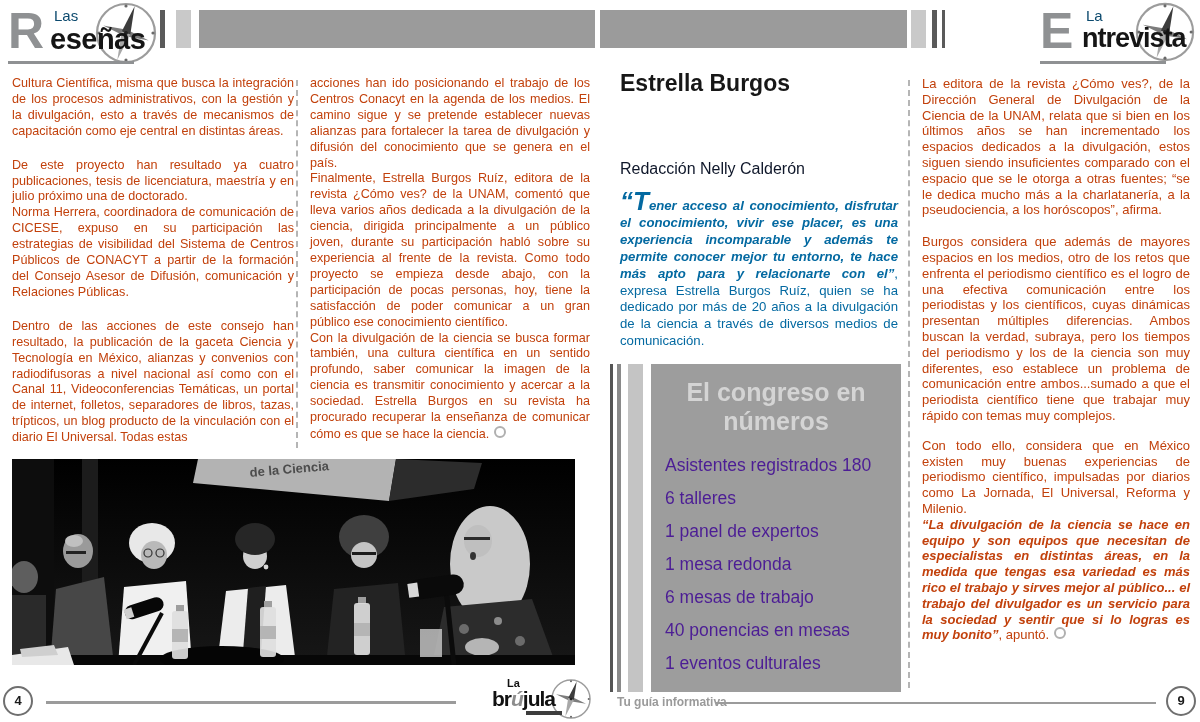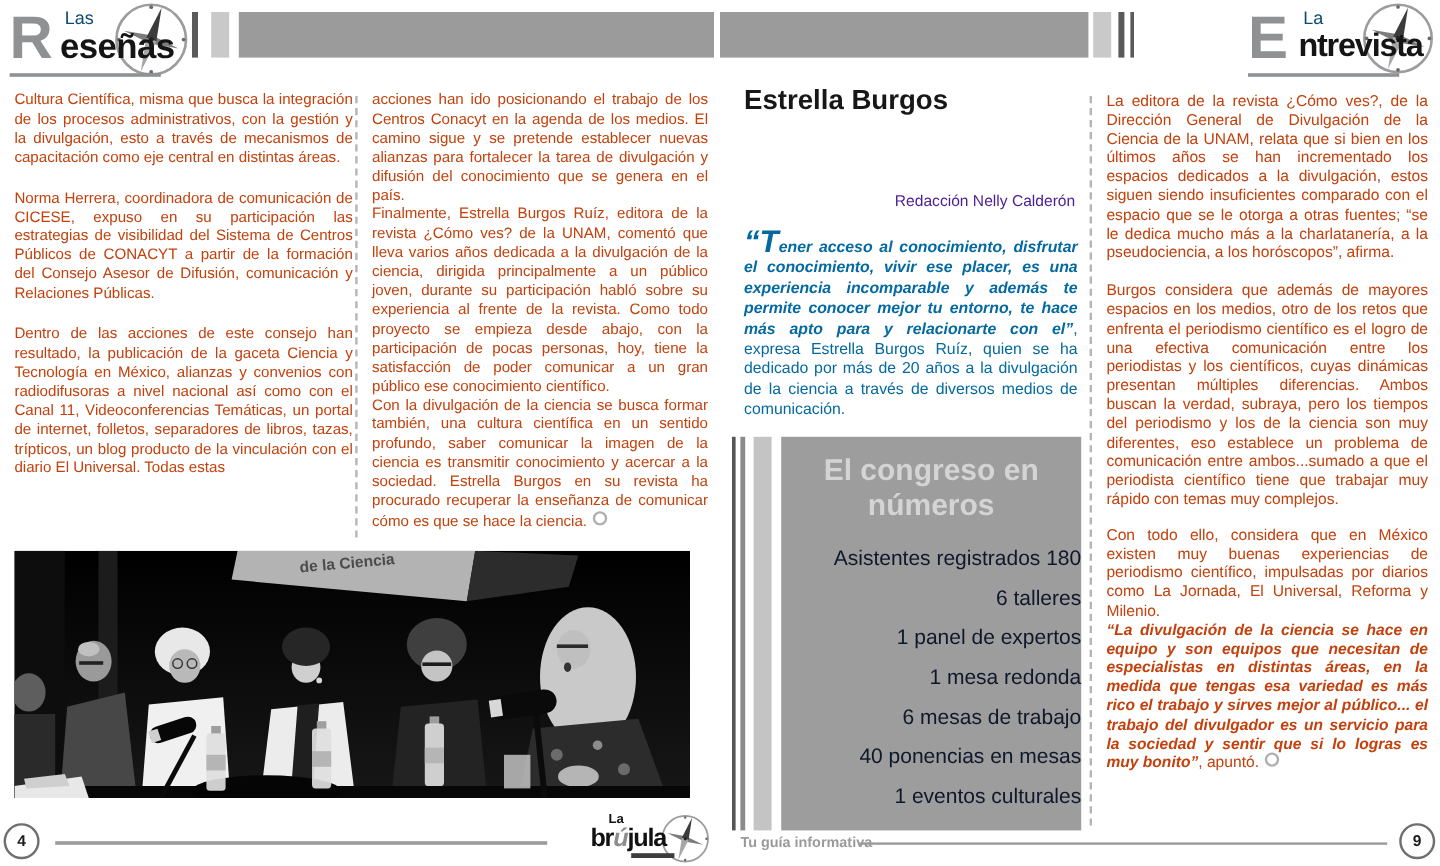--- a/index.html
+++ b/index.html
@@ -129,6 +129,7 @@
 
   <div class="bodycol col1">
     <p class="gap18">Cultura Científica, misma que busca la integración de los procesos administrativos, con la gestión y la divulgación, esto a través de mecanismos de capacitación como eje central en distintas áreas.</p>
+    <p>De este proyecto han resultado ya cuatro publicaciones, tesis de licenciatura, maestría y en julio próximo una de doctorado.</p>
     <p class="gap18">Norma Herrera, coordinadora de comunicación de CICESE, expuso en su participación las estrategias de visibilidad del Sistema de Centros Públicos de CONACYT a partir de la formación del Consejo Asesor de Difusión, comunicación y Relaciones Públicas.</p>
     <p>Dentro de las acciones de este consejo han resultado, la publicación de la gaceta Ciencia y Tecnología en México, alianzas y convenios con radiodifusoras a nivel nacional así como con el Canal 11, Videoconferencias Temáticas, un portal de internet, folletos, separadores de libros, tazas, trípticos, un blog producto de la vinculación con el diario El Universal. Todas estas</p>
   </div>

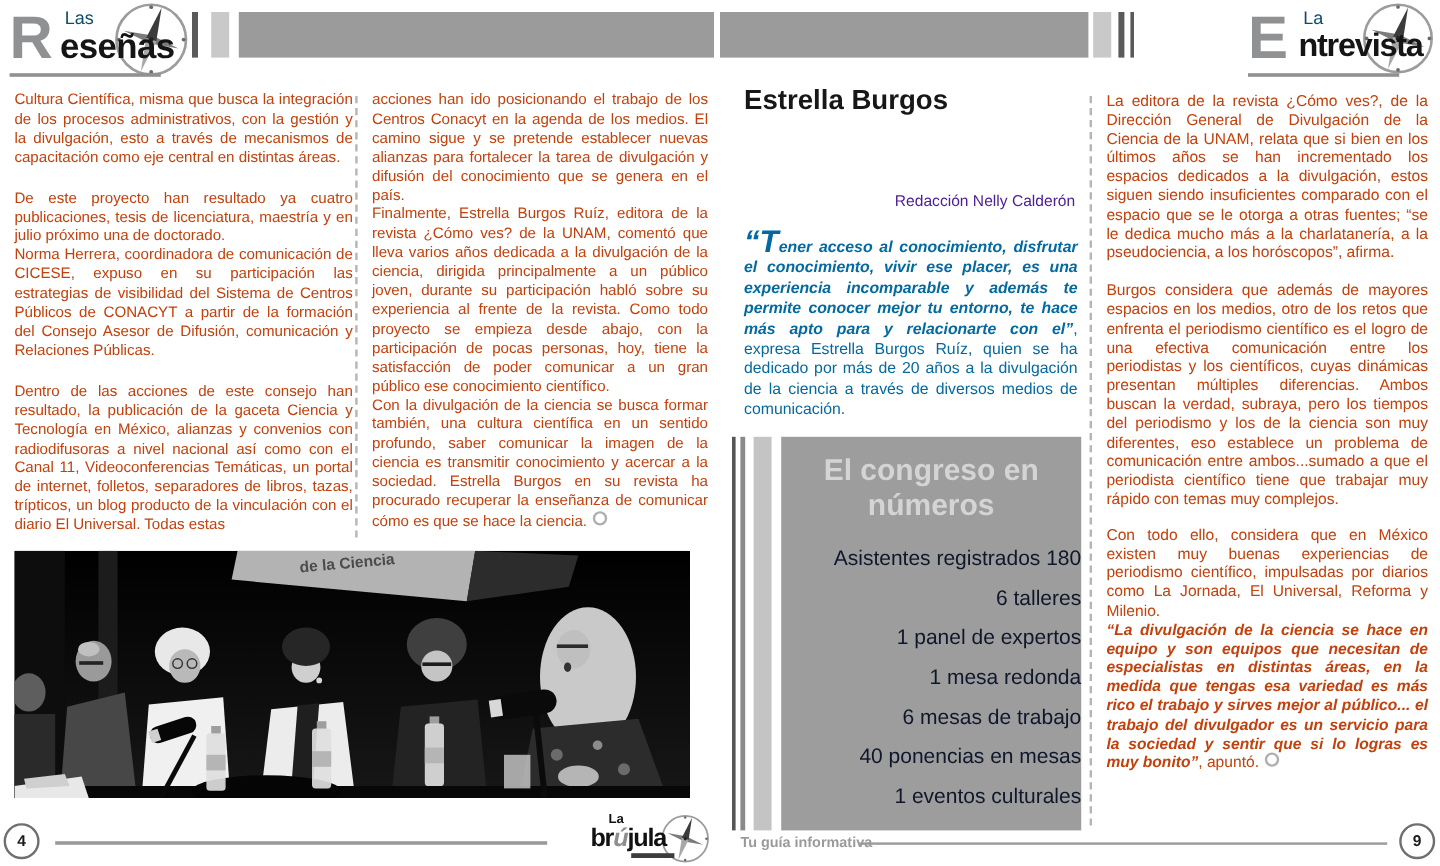--- a/index.html
+++ b/index.html
@@ -48,7 +48,7 @@
   
   .art-title{position:absolute;left:620px;top:70px;width:278px;font-size:23px;font-weight:bold;color:#171717;}
   .art-subtitle{position:absolute;left:620px;top:102px;width:278px;font-size:19.5px;line-height:23.5px;font-weight:bold;color:#171717;}
-  .art-byline{position:absolute;left:620px;top:160px;width:276px;text-align:right;font-size:13px;color:#4c1d95;}
+  .art-byline{position:absolute;left:620px;top:160px;width:276px;font-size:16px;color:#0f172a;}
   .lead-quote{position:absolute;left:620px;top:188px;width:278px;font-size:13.2px;line-height:16.9px;text-align:justify;color:#0369a1;}
   .lead-initial{font-size:26px;font-weight:bold;font-style:italic;line-height:1;}
 

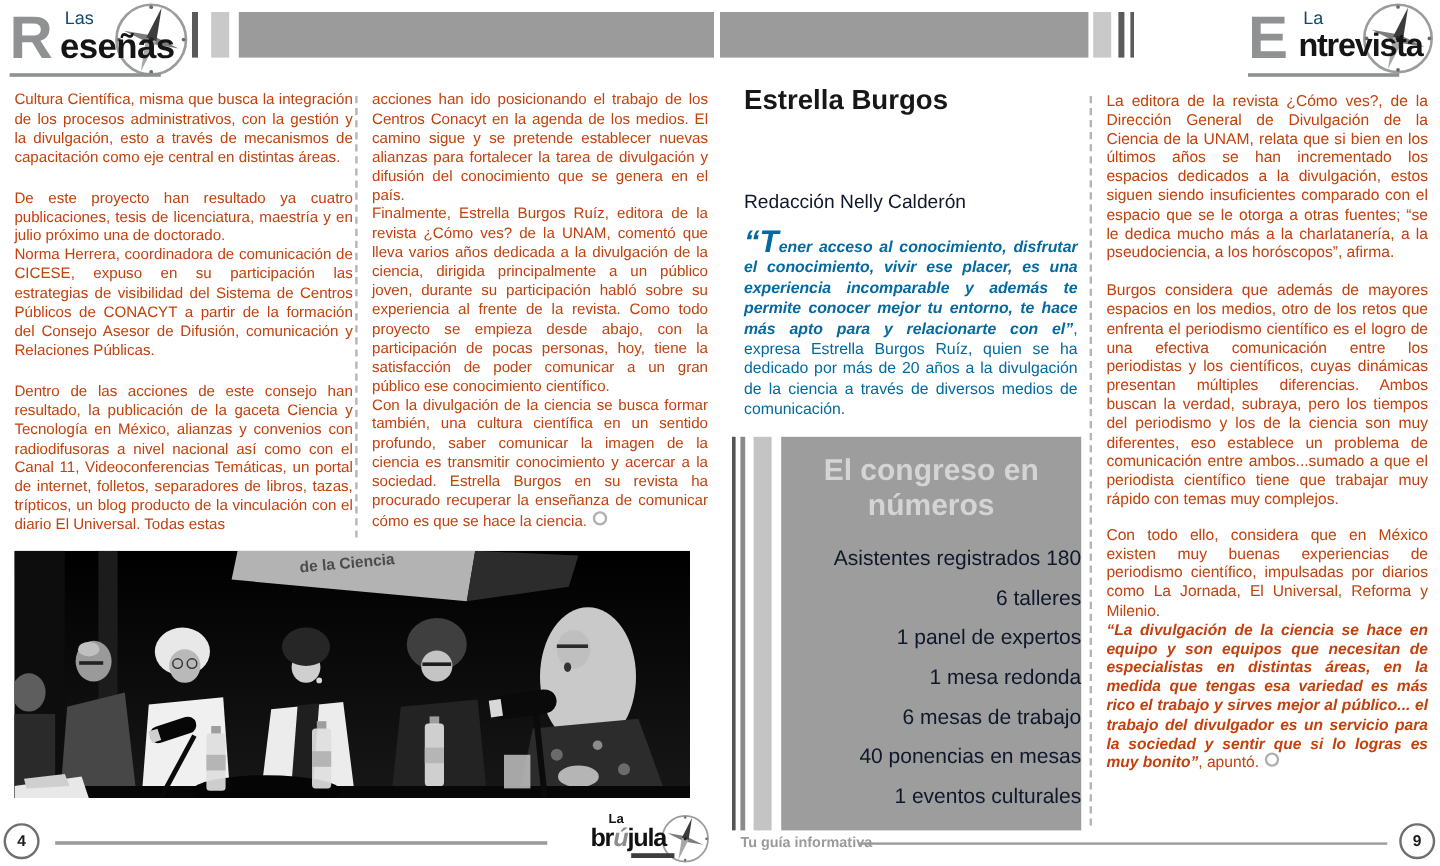--- a/index.html
+++ b/index.html
@@ -59,7 +59,7 @@
   .sb3{left:628px;width:15px;background:#c4c4c4;}
   .stats-box{position:absolute;left:651px;top:364px;width:250px;height:328px;background:#9d9d9d;}
   .stats-title{margin:14px 8px 18px 8px;text-align:center;font-size:25px;line-height:29px;font-weight:bold;color:#d4d4d4;}
-  .stat{margin:0 0 11px 14px;font-size:17.5px;line-height:22px;color:#0f172a;text-align:right;}
+  .stat{margin:0 0 11px 14px;font-size:17.5px;line-height:22px;color:#4c1d95;}
 
   
   .photo{position:absolute;left:12px;top:459px;width:563px;height:206px;}

